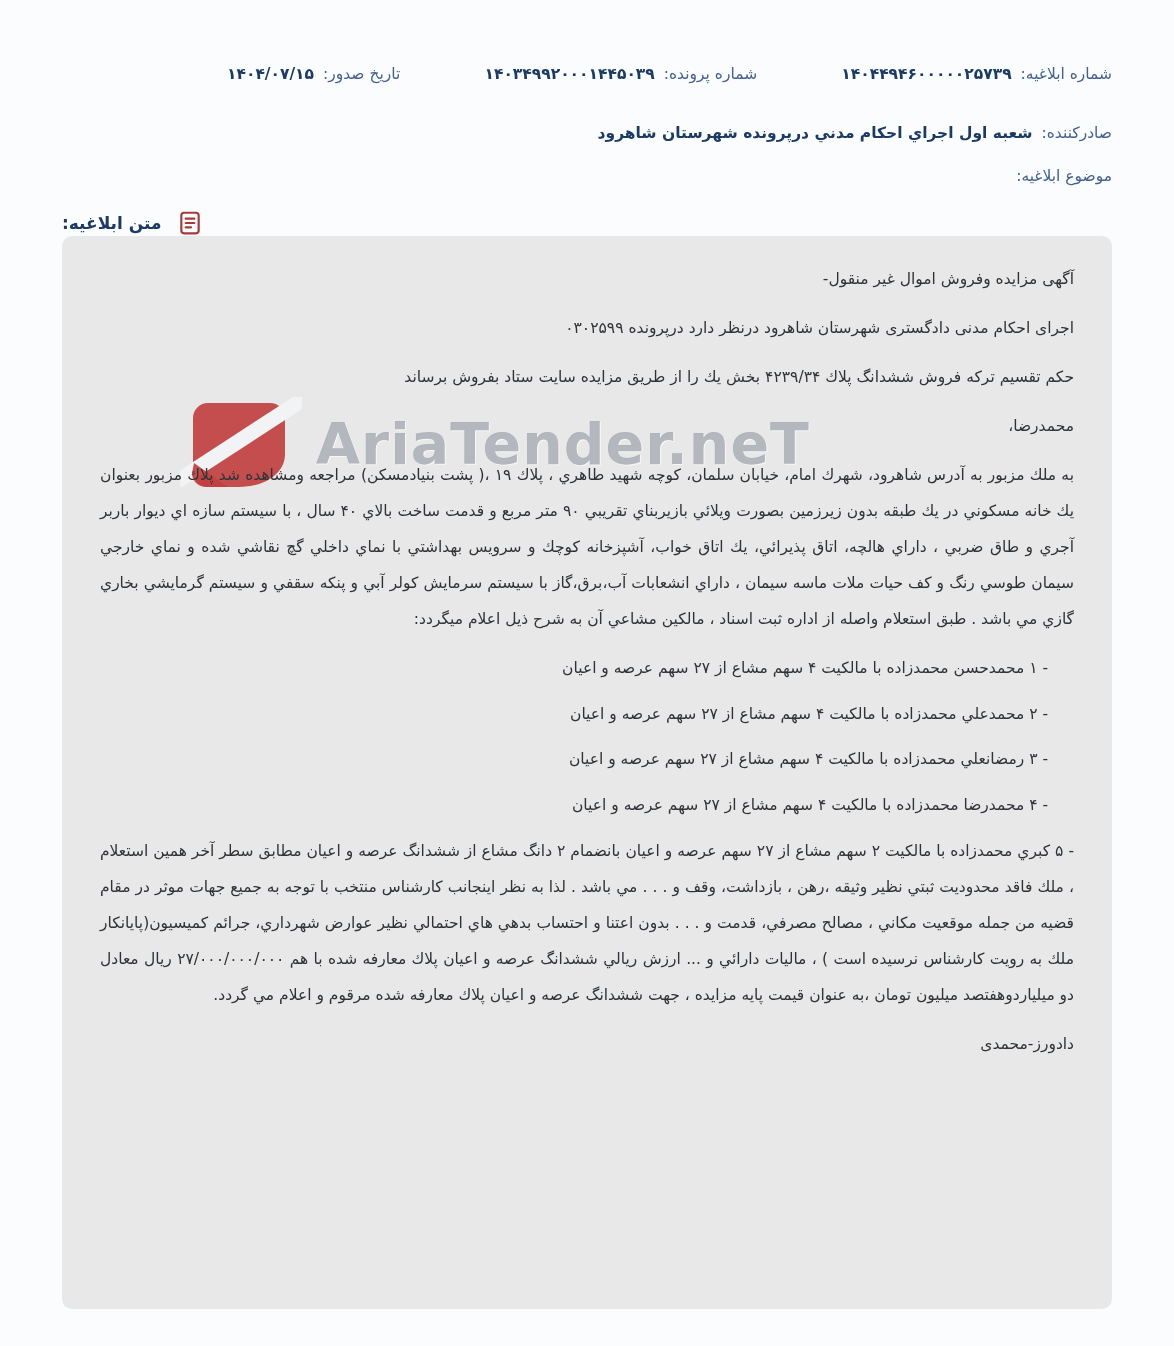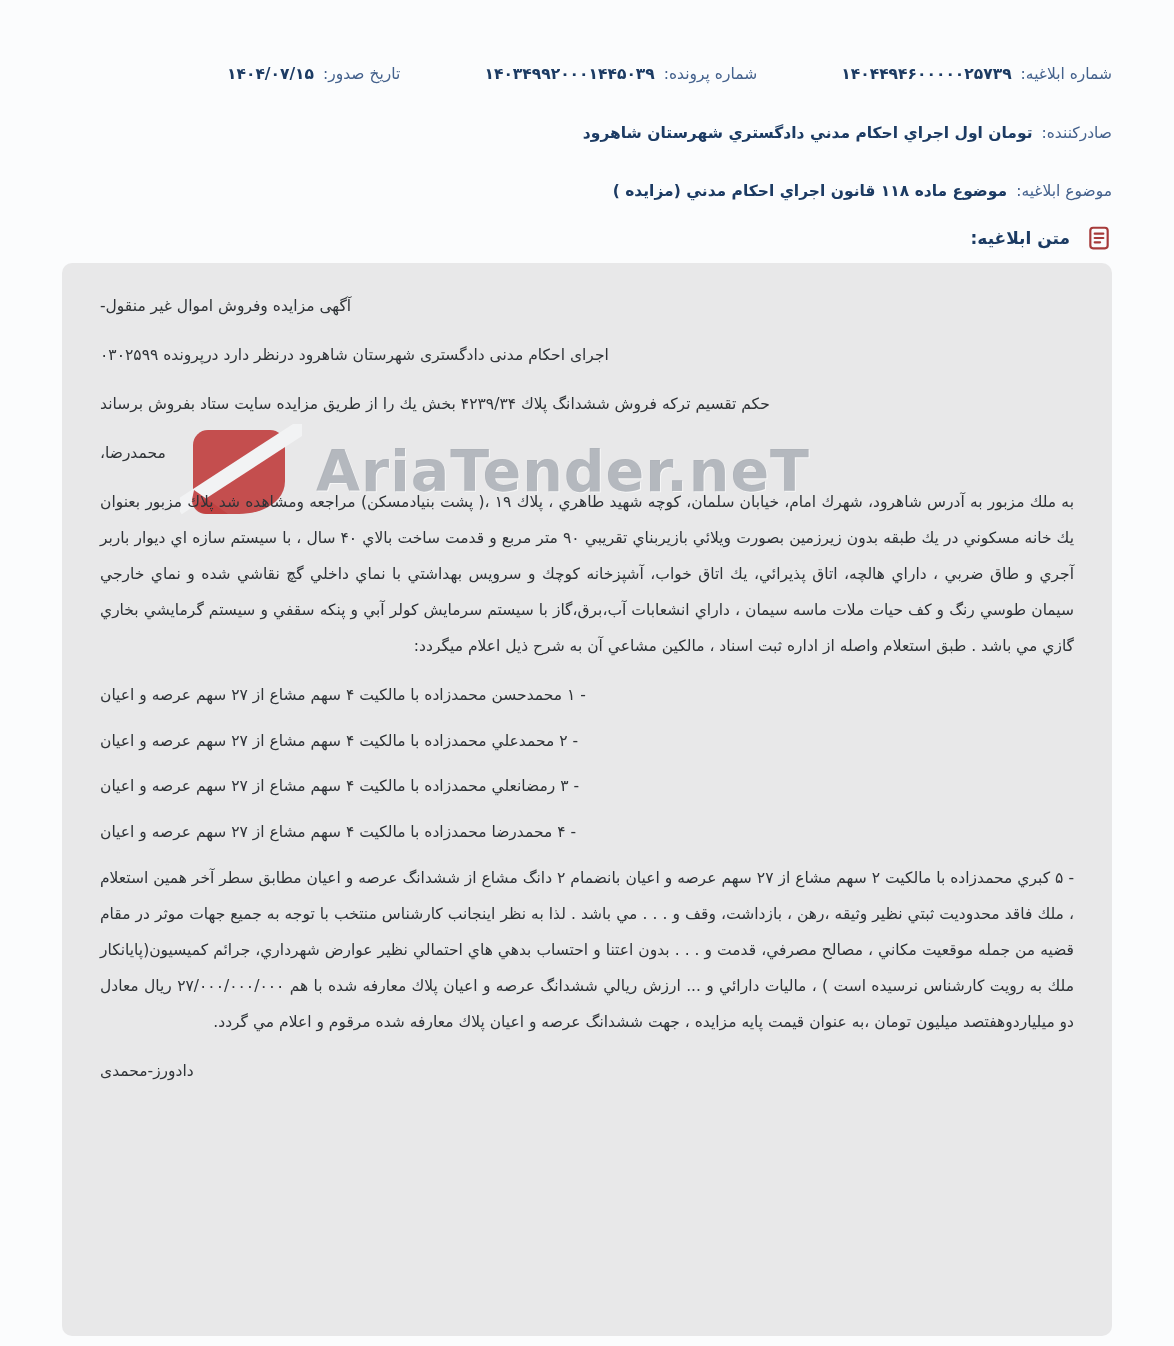--- a/index.html
+++ b/index.html
@@ -87,7 +87,7 @@
 
   <div class="meta-line">
     <span class="meta-label">صادرکننده:</span>
-    <span class="meta-value">تومان اول اجراي احکام مدني دادگستري شهرستان شاهرود</span>
+    <span class="meta-value">شعبه اول اجراي احکام مدني درپرونده شهرستان شاهرود</span>
   </div>
 
   <div class="meta-line">

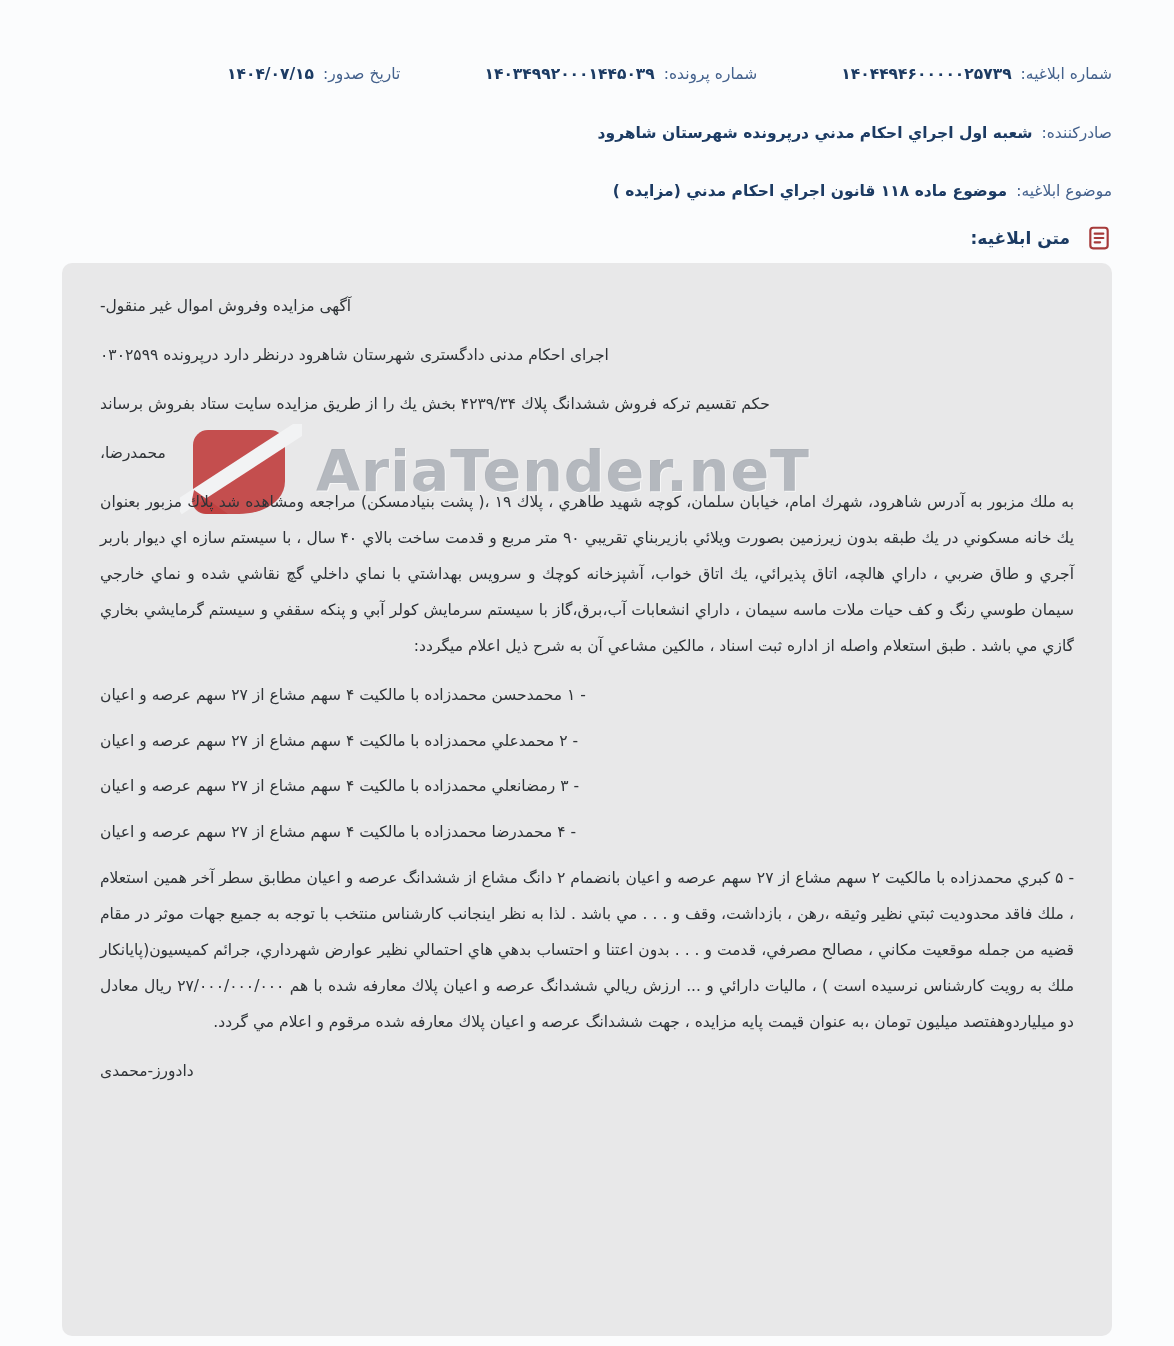--- a/index.html
+++ b/index.html
@@ -92,7 +92,6 @@
 
   <div class="meta-line">
     <span class="meta-label">موضوع ابلاغیه:</span>
-    <span class="meta-value">موضوع ماده ۱۱۸ قانون اجراي احکام مدني (مزایده )</span>
   </div>
 
   <div class="matn-row">

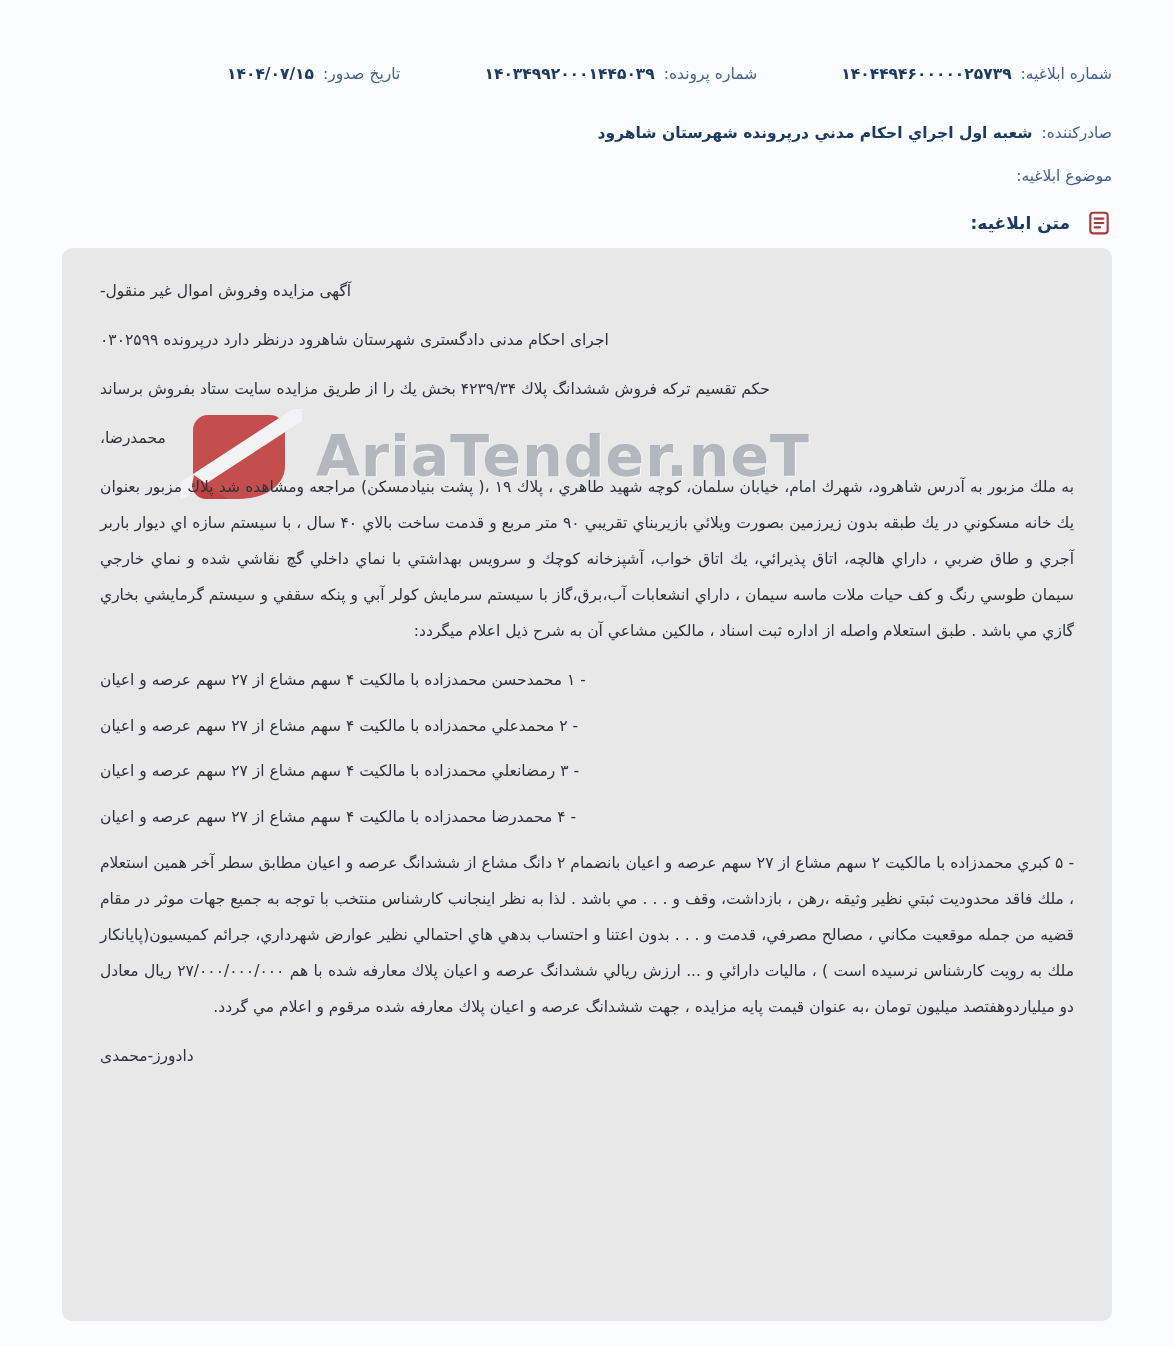--- a/index.html
+++ b/index.html
@@ -26,7 +26,7 @@
   .meta-line .meta-value { font-weight:bold; }
 
   
-  .matn-row { display:flex; align-items:center; gap:16px; margin-top:6px; margin-bottom:12px; }
+  .matn-row { display:flex; align-items:center; gap:16px; margin-top:6px; margin-bottom:0;justify-content:flex-end; }
   .matn-label { font-size:17px; font-weight:bold; color:#1c3b63; }
 
   

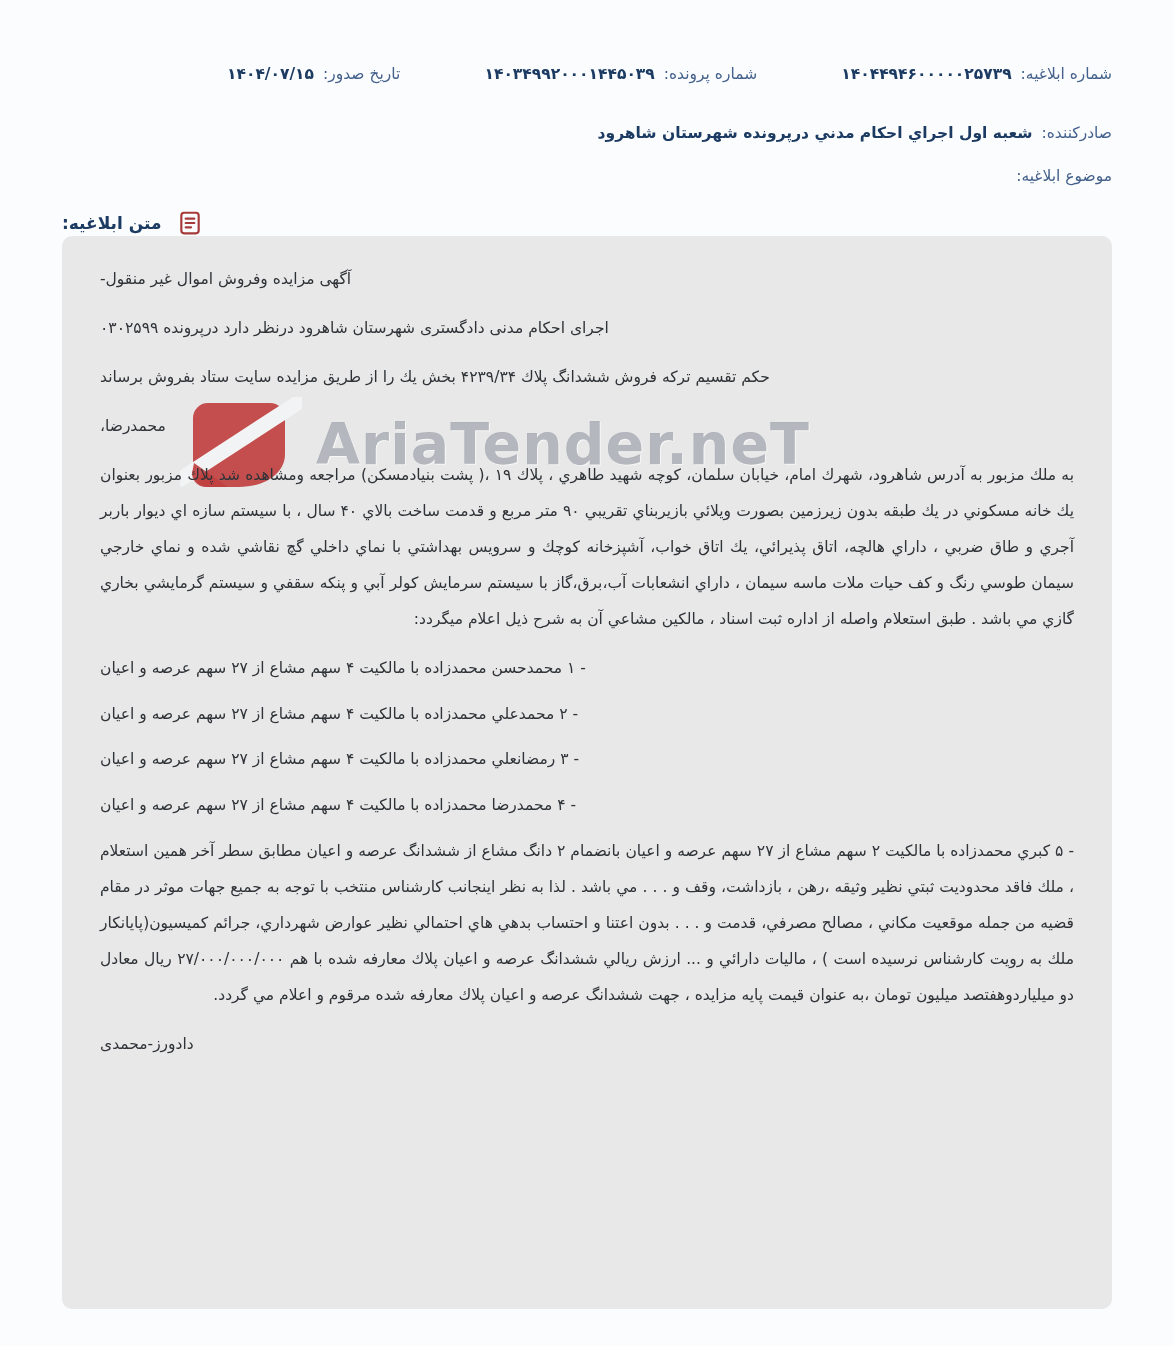--- a/index.html
+++ b/index.html
@@ -45,7 +45,7 @@
     color:#2f3337;
     margin-bottom:13px;
   }
-  .align-right   { text-align:left; }
+  .align-right   { text-align:right; }
   .align-justify { text-align:justify; text-align-last:right; }
   .list-item     { padding-right:26px; margin-bottom:10px !important; }
   .signature     { }

